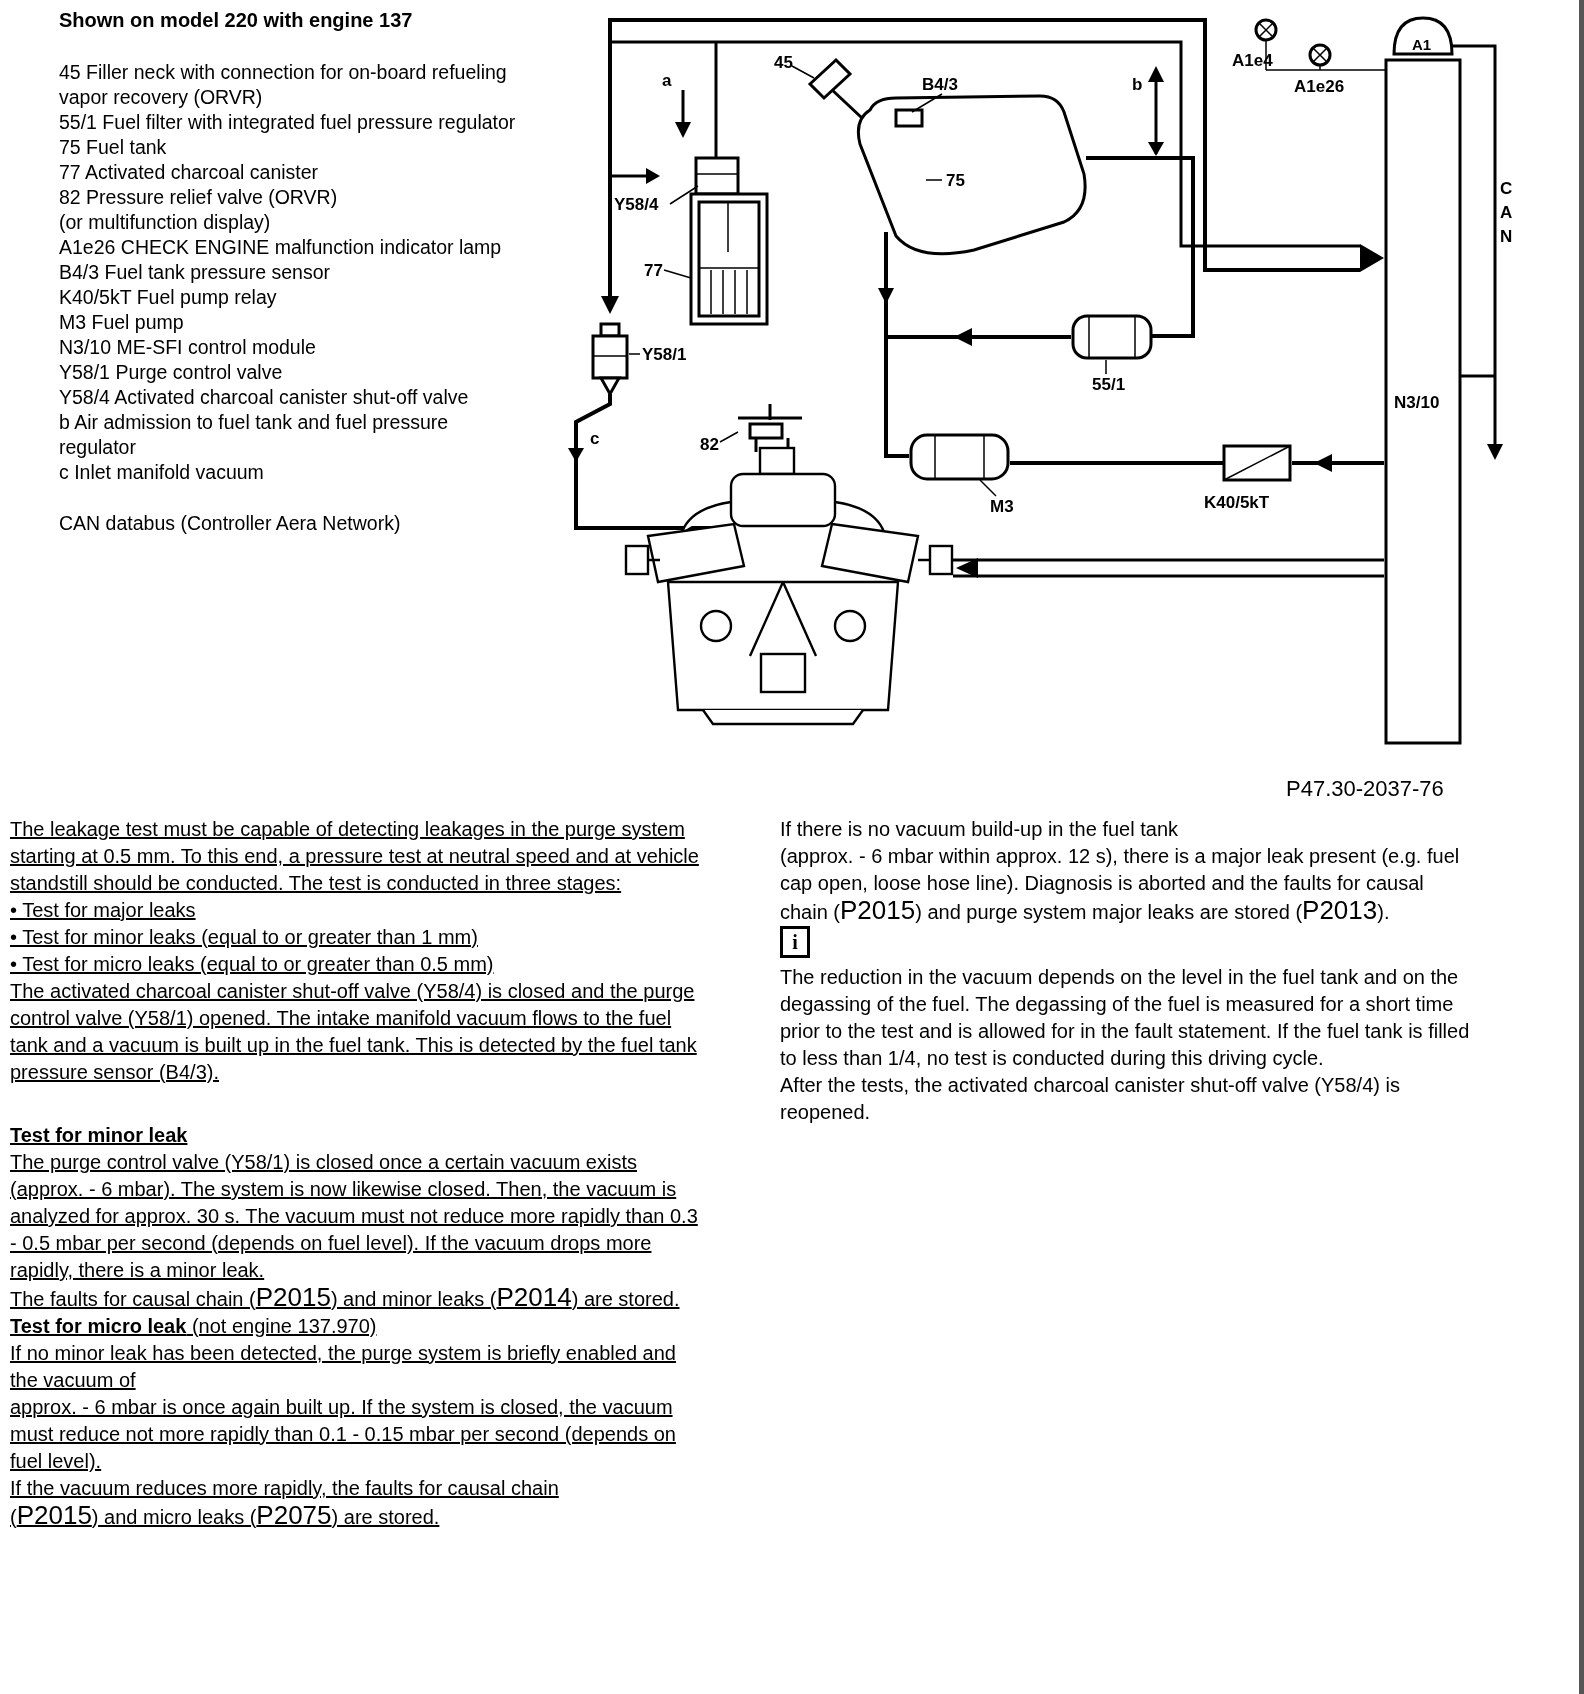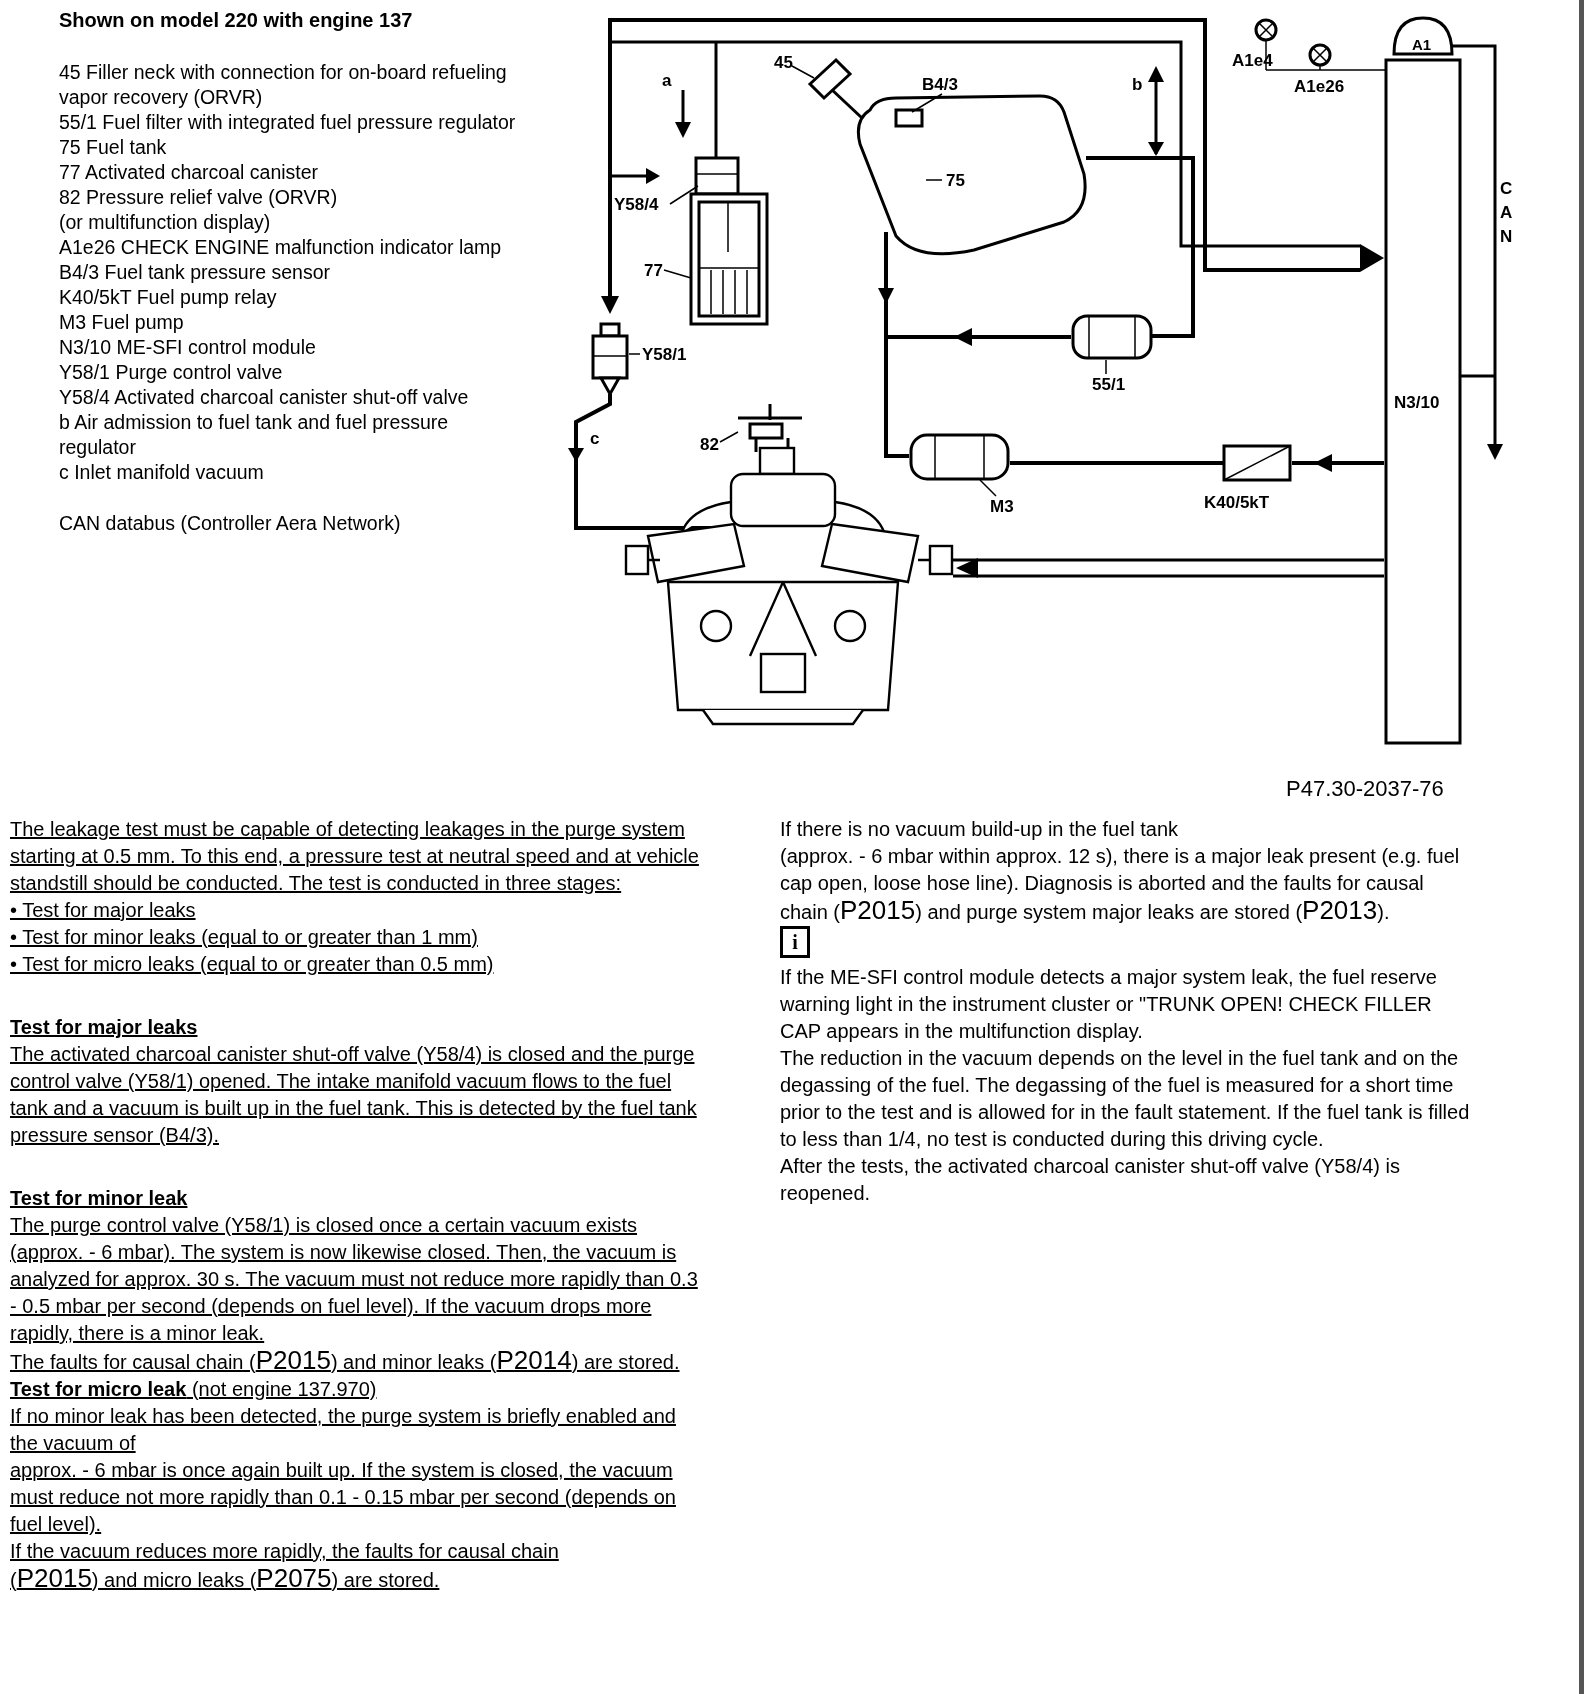--- a/index.html
+++ b/index.html
@@ -247,7 +247,6 @@
     <div class="info-icon">
         <span>i</span>
       </div>
-    <p class="mb44">If the ME-SFI control module detects a major system leak, the fuel reserve warning light in the instrument cluster or "TRUNK OPEN! CHECK FILLER CAP appears in the multifunction display.</p>
 
     <p class="mb56">The reduction in the vacuum depends on the level in the fuel tank and on the degassing of the fuel. The degassing of the fuel is measured for a short time prior to the test and is allowed for in the fault statement. If the fuel tank is filled to less than 1/4, no test is conducted during this driving cycle.</p>
     <p>After the tests, the activated charcoal canister shut-off valve (Y58/4) is reopened.</p>

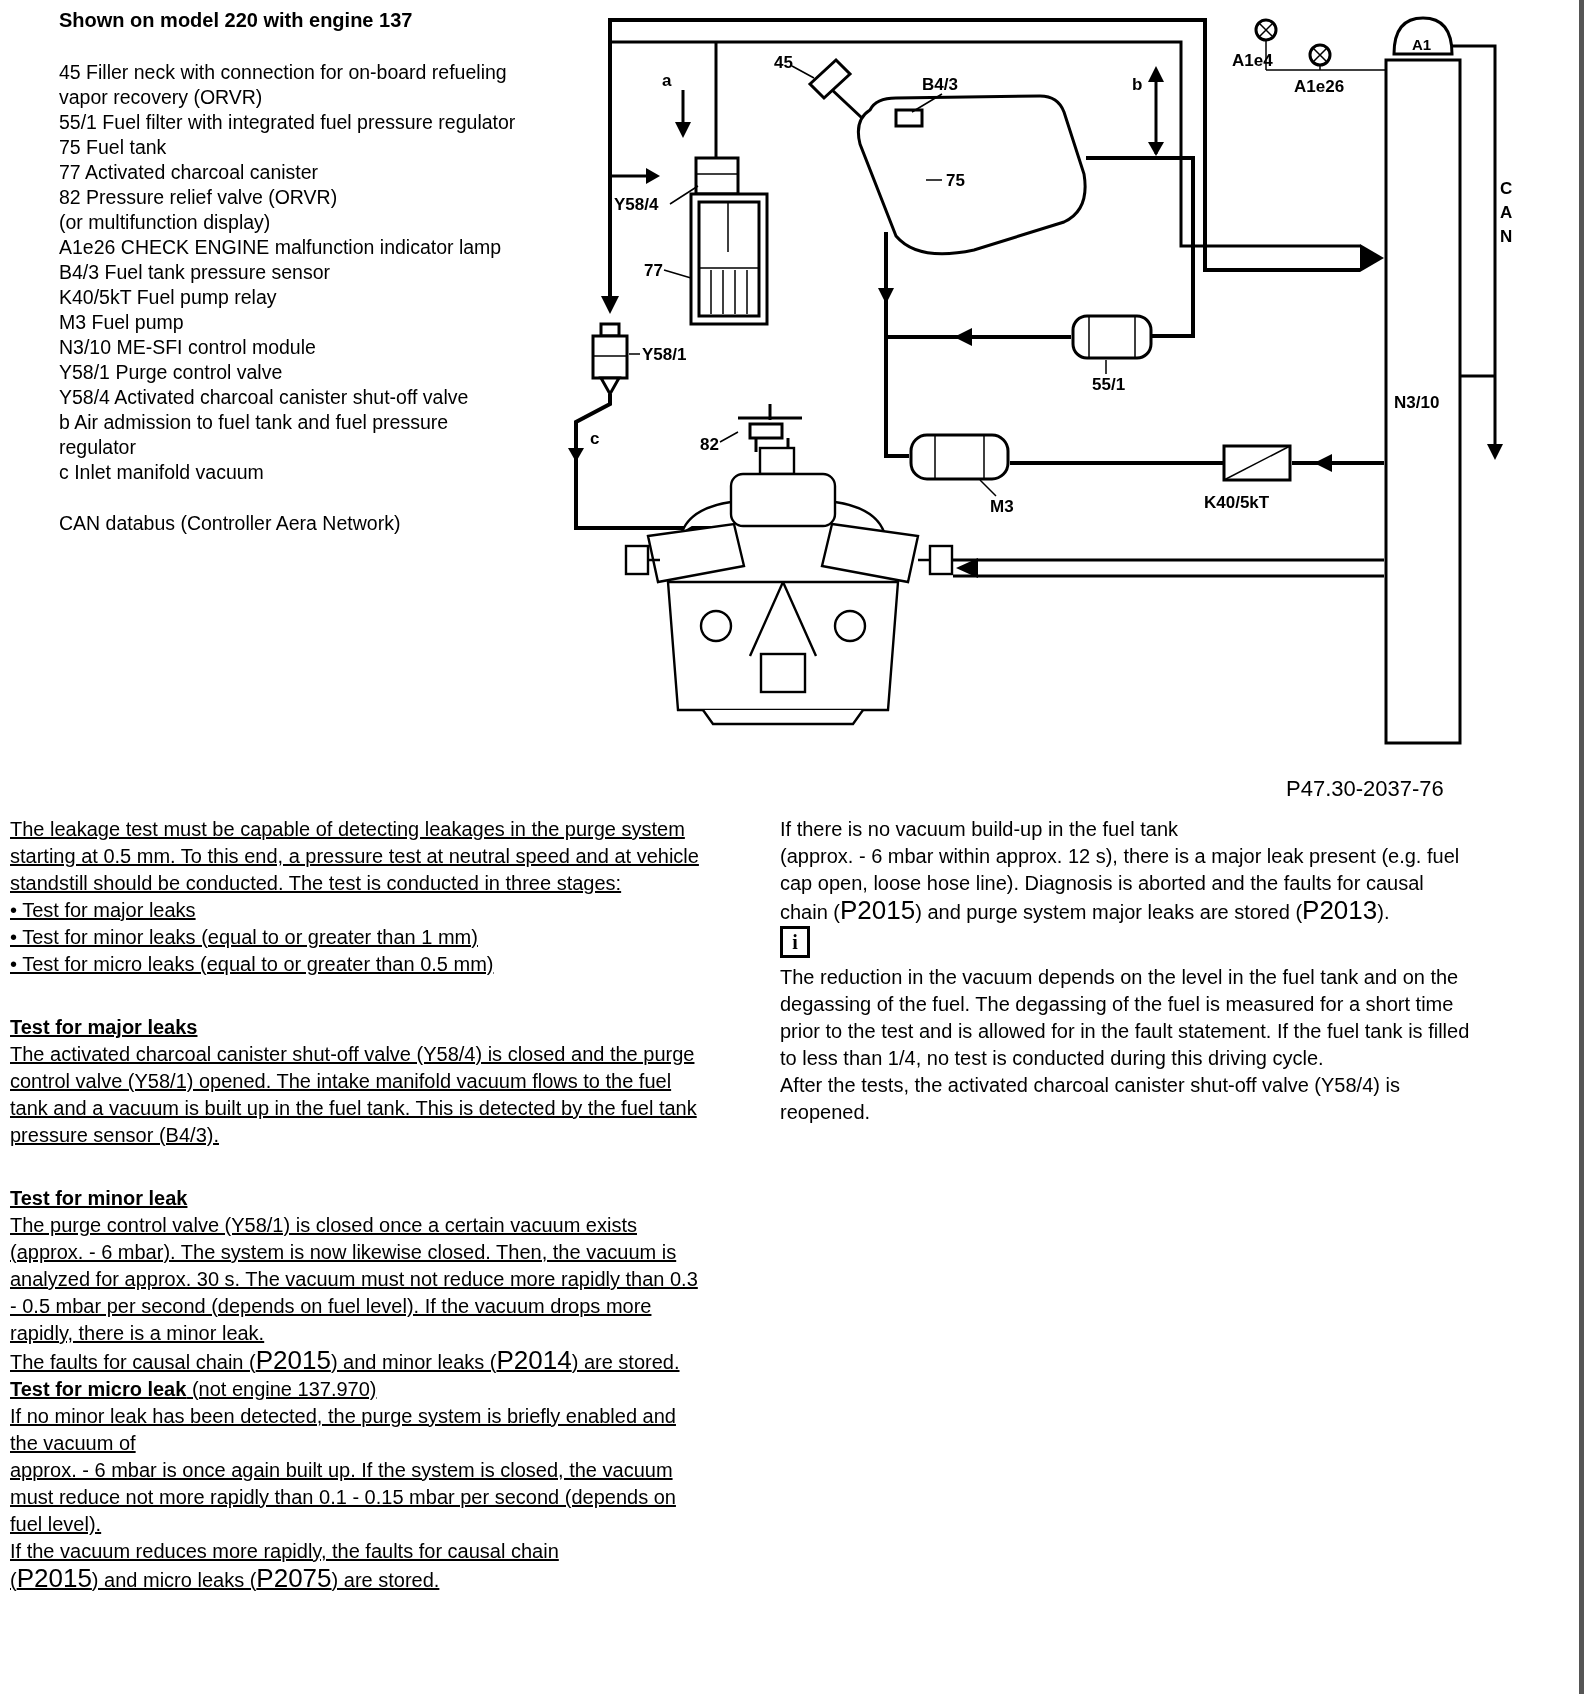--- a/index.html
+++ b/index.html
@@ -227,7 +227,6 @@
     <p>• Test for minor leaks (equal to or greater than 1 mm)</p>
     <p>• Test for micro leaks (equal to or greater than 0.5 mm)</p>
 
-    <h3 class="mt36">Test for major leaks</h3>
     <p>The activated charcoal canister shut-off valve (Y58/4) is closed and the purge control valve (Y58/1) opened. The intake manifold vacuum flows to the fuel tank and a vacuum is built up in the fuel tank. This is detected by the fuel tank pressure sensor (B4/3).</p>
 
     <h3 class="mt36">Test for minor leak</h3>

